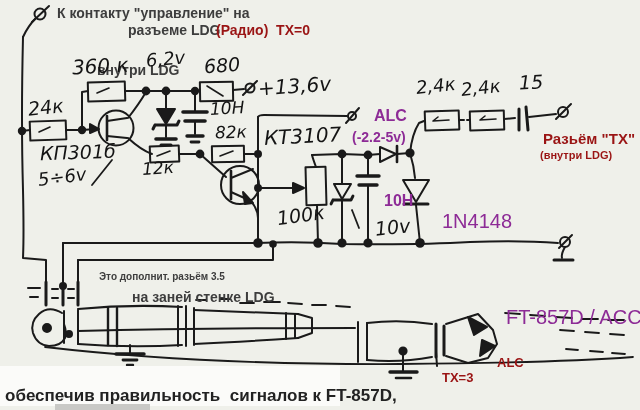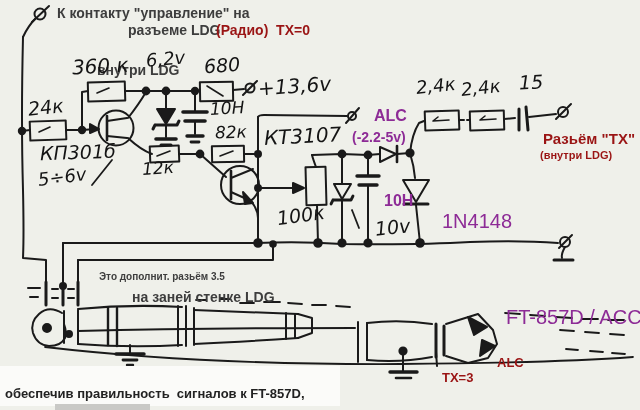--- a/index.html
+++ b/index.html
@@ -271,7 +271,7 @@
   <div class="lbl printed" style="left:99px;top:272px;font-size:10px;">Это дополнит. разьём 3.5</div>
   <div class="lbl printed" style="left:99px;top:290px;font-size:14px;margin-left:33px;">на заней стенке LDG</div>
 
-  <div class="lbl" style="left:5px;top:387px;font-size:13px;font-weight:bold;color:#222;">обеспечив правильность  сигналов к FT-857D,</div>
+  <div class="lbl" style="left:5px;top:387px;font-size:17px;font-weight:bold;color:#222;">обеспечив правильность  сигналов к FT-857D,</div>
 
   <div class="lbl hand" style="left:28px;top:98px;font-size:19px;transform:rotate(-6deg);">24к</div>
   <div class="lbl hand" style="left:72px;top:56px;font-size:20px;transform:rotate(-3deg);">360 к</div>

